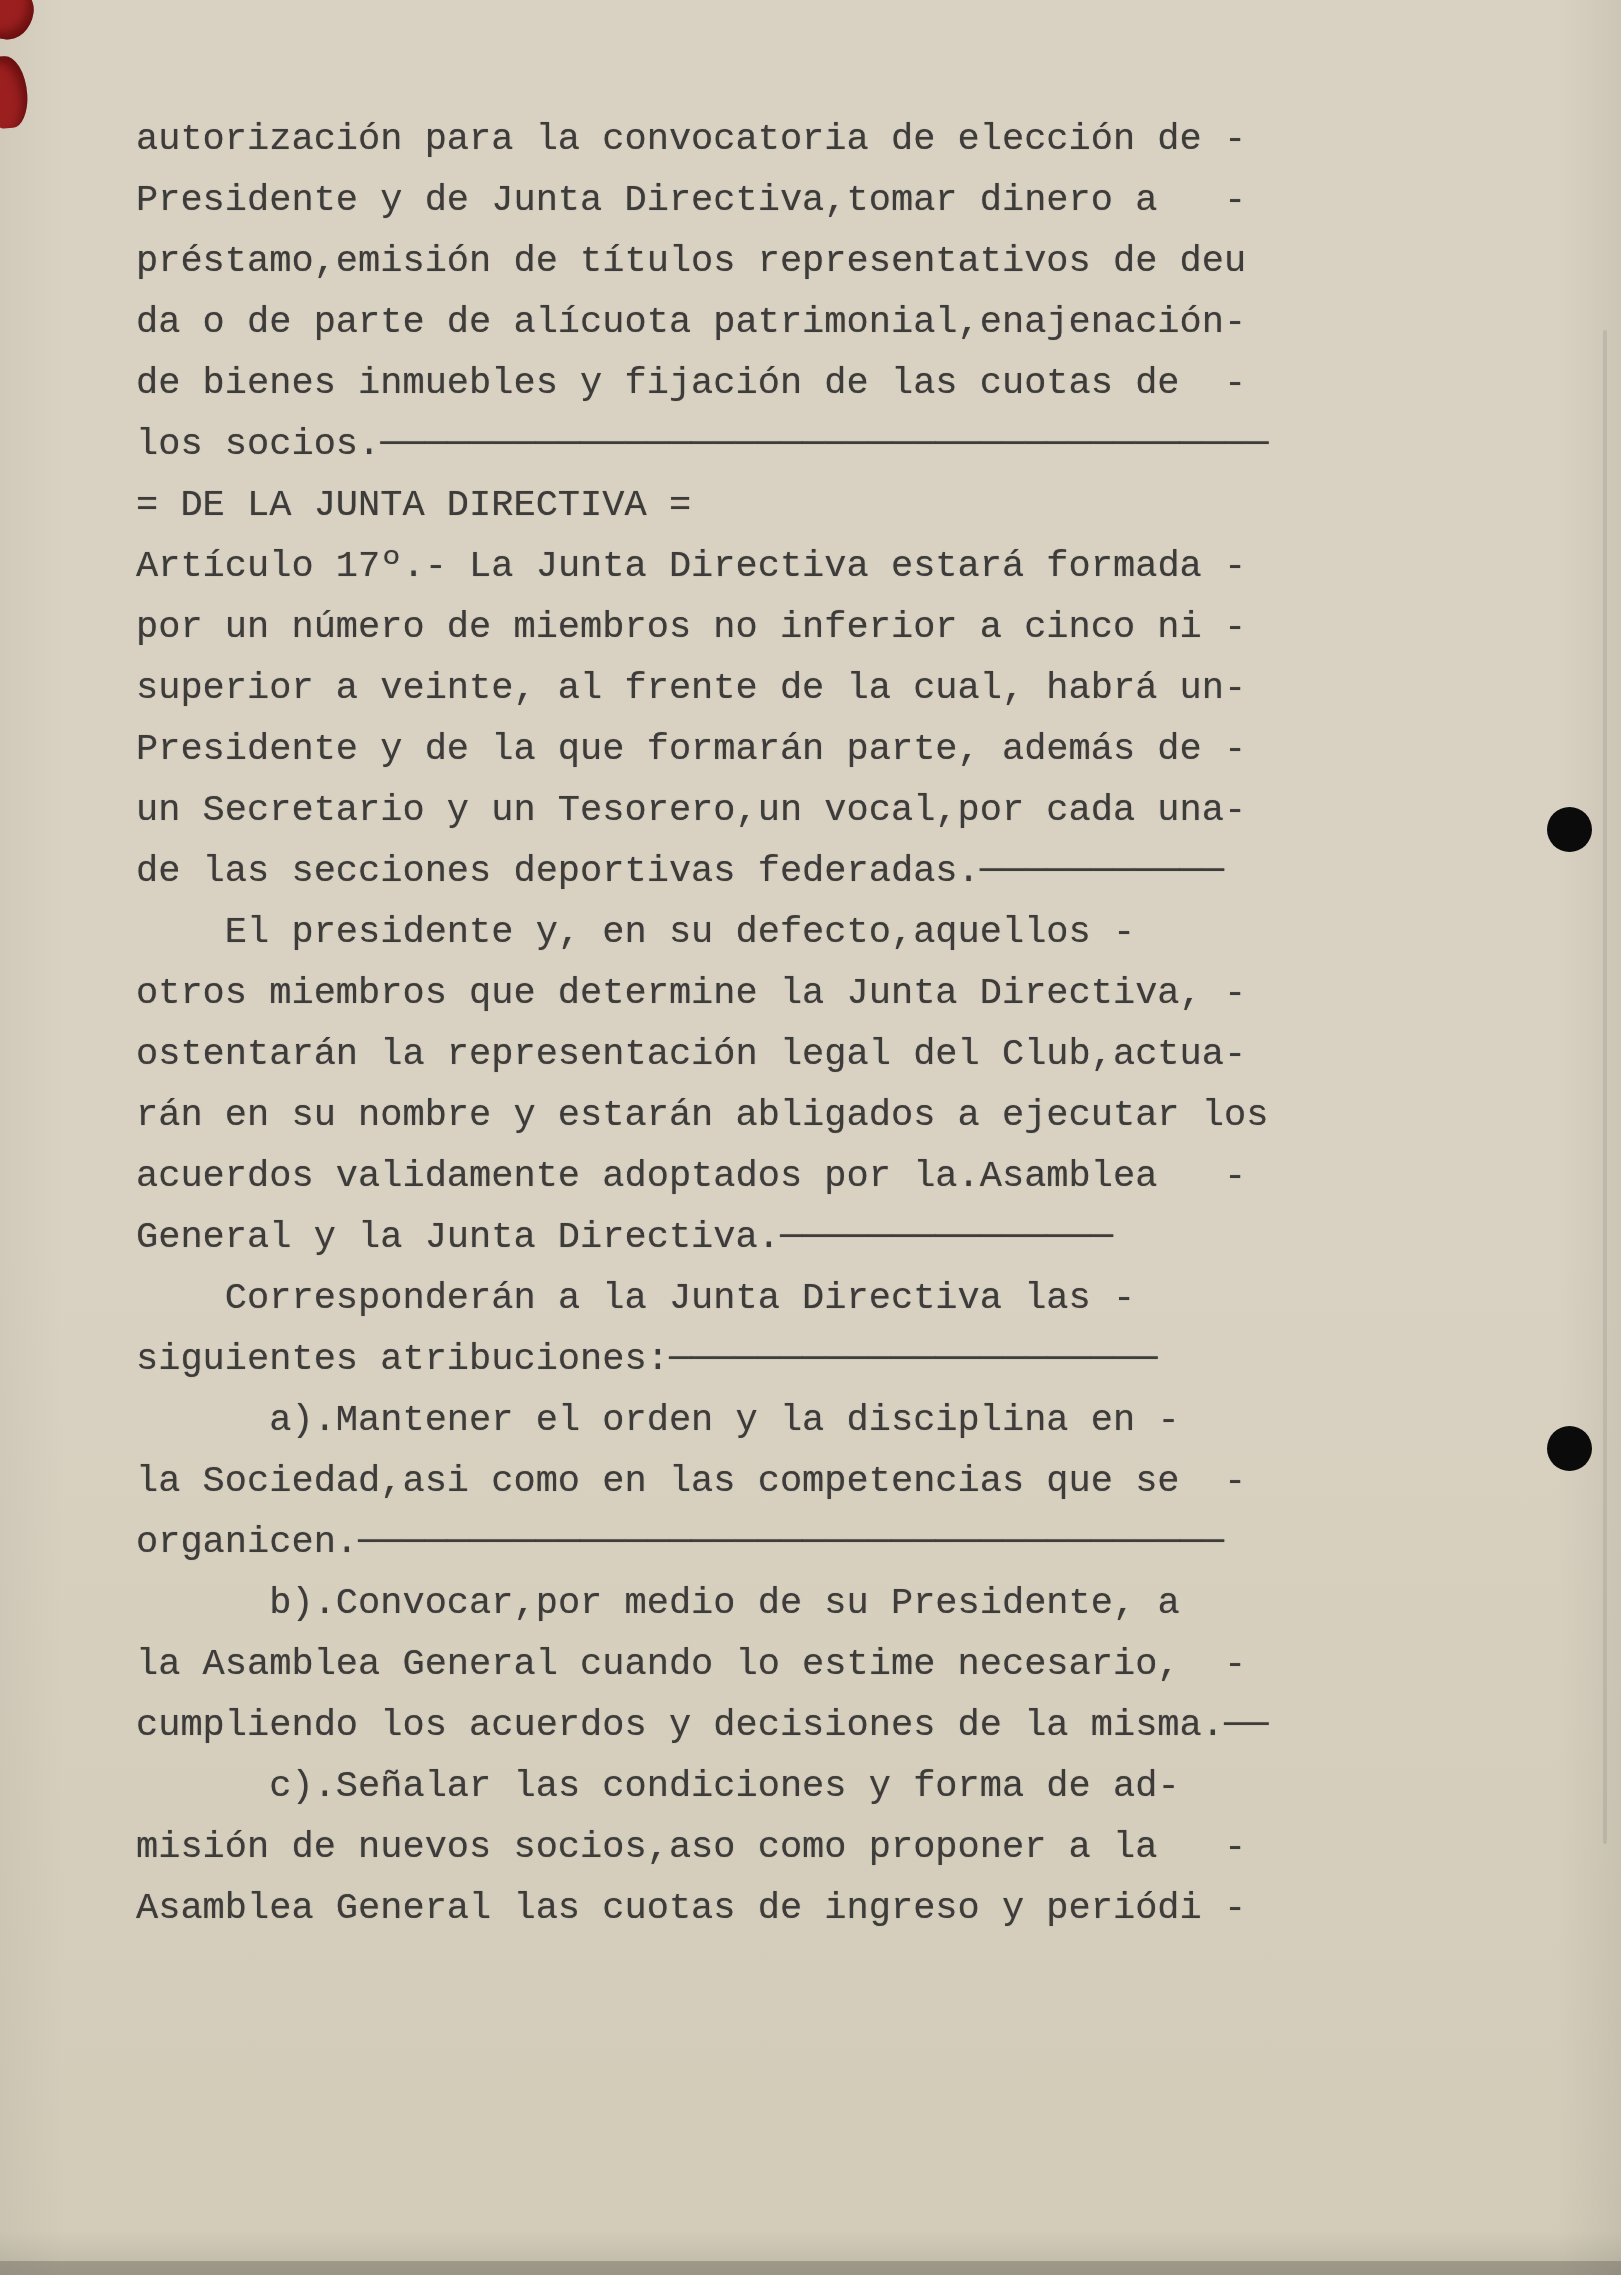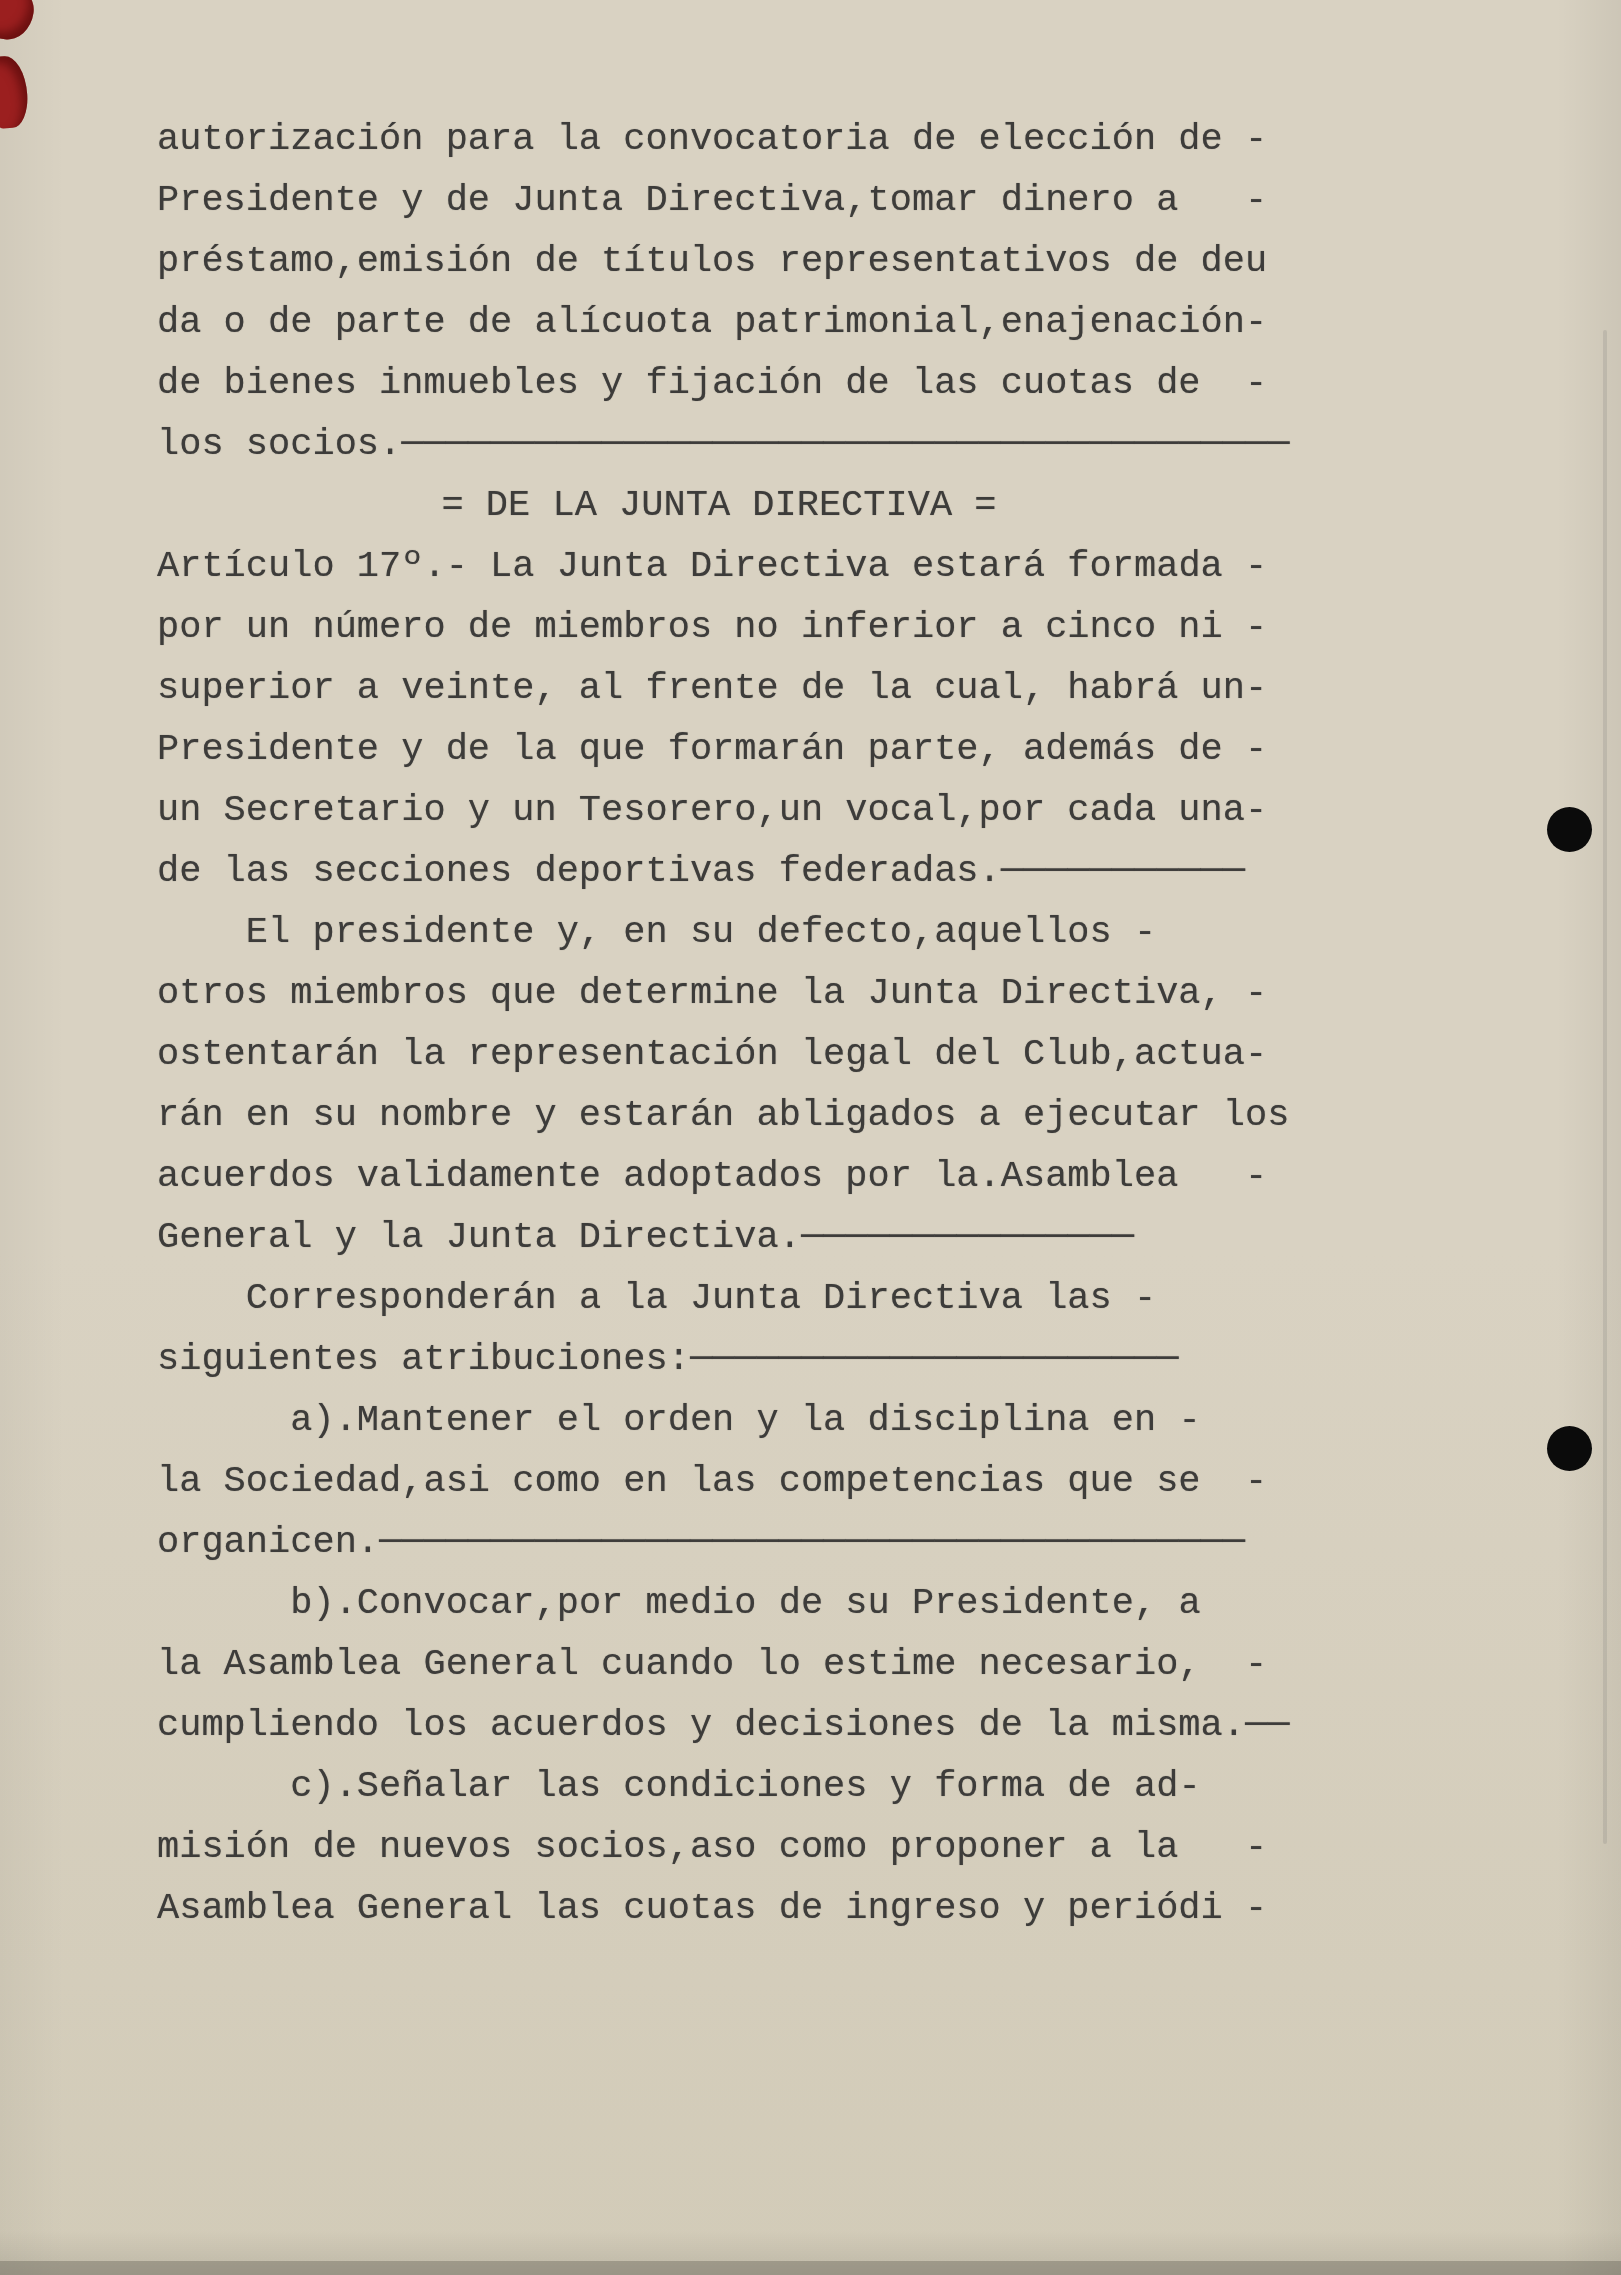--- a/index.html
+++ b/index.html
@@ -38,7 +38,6 @@
   .line {
     height: 61px;
     line-height: 61px;
-    margin-left: 21px;
   }
   .line.center {
     text-align: center;

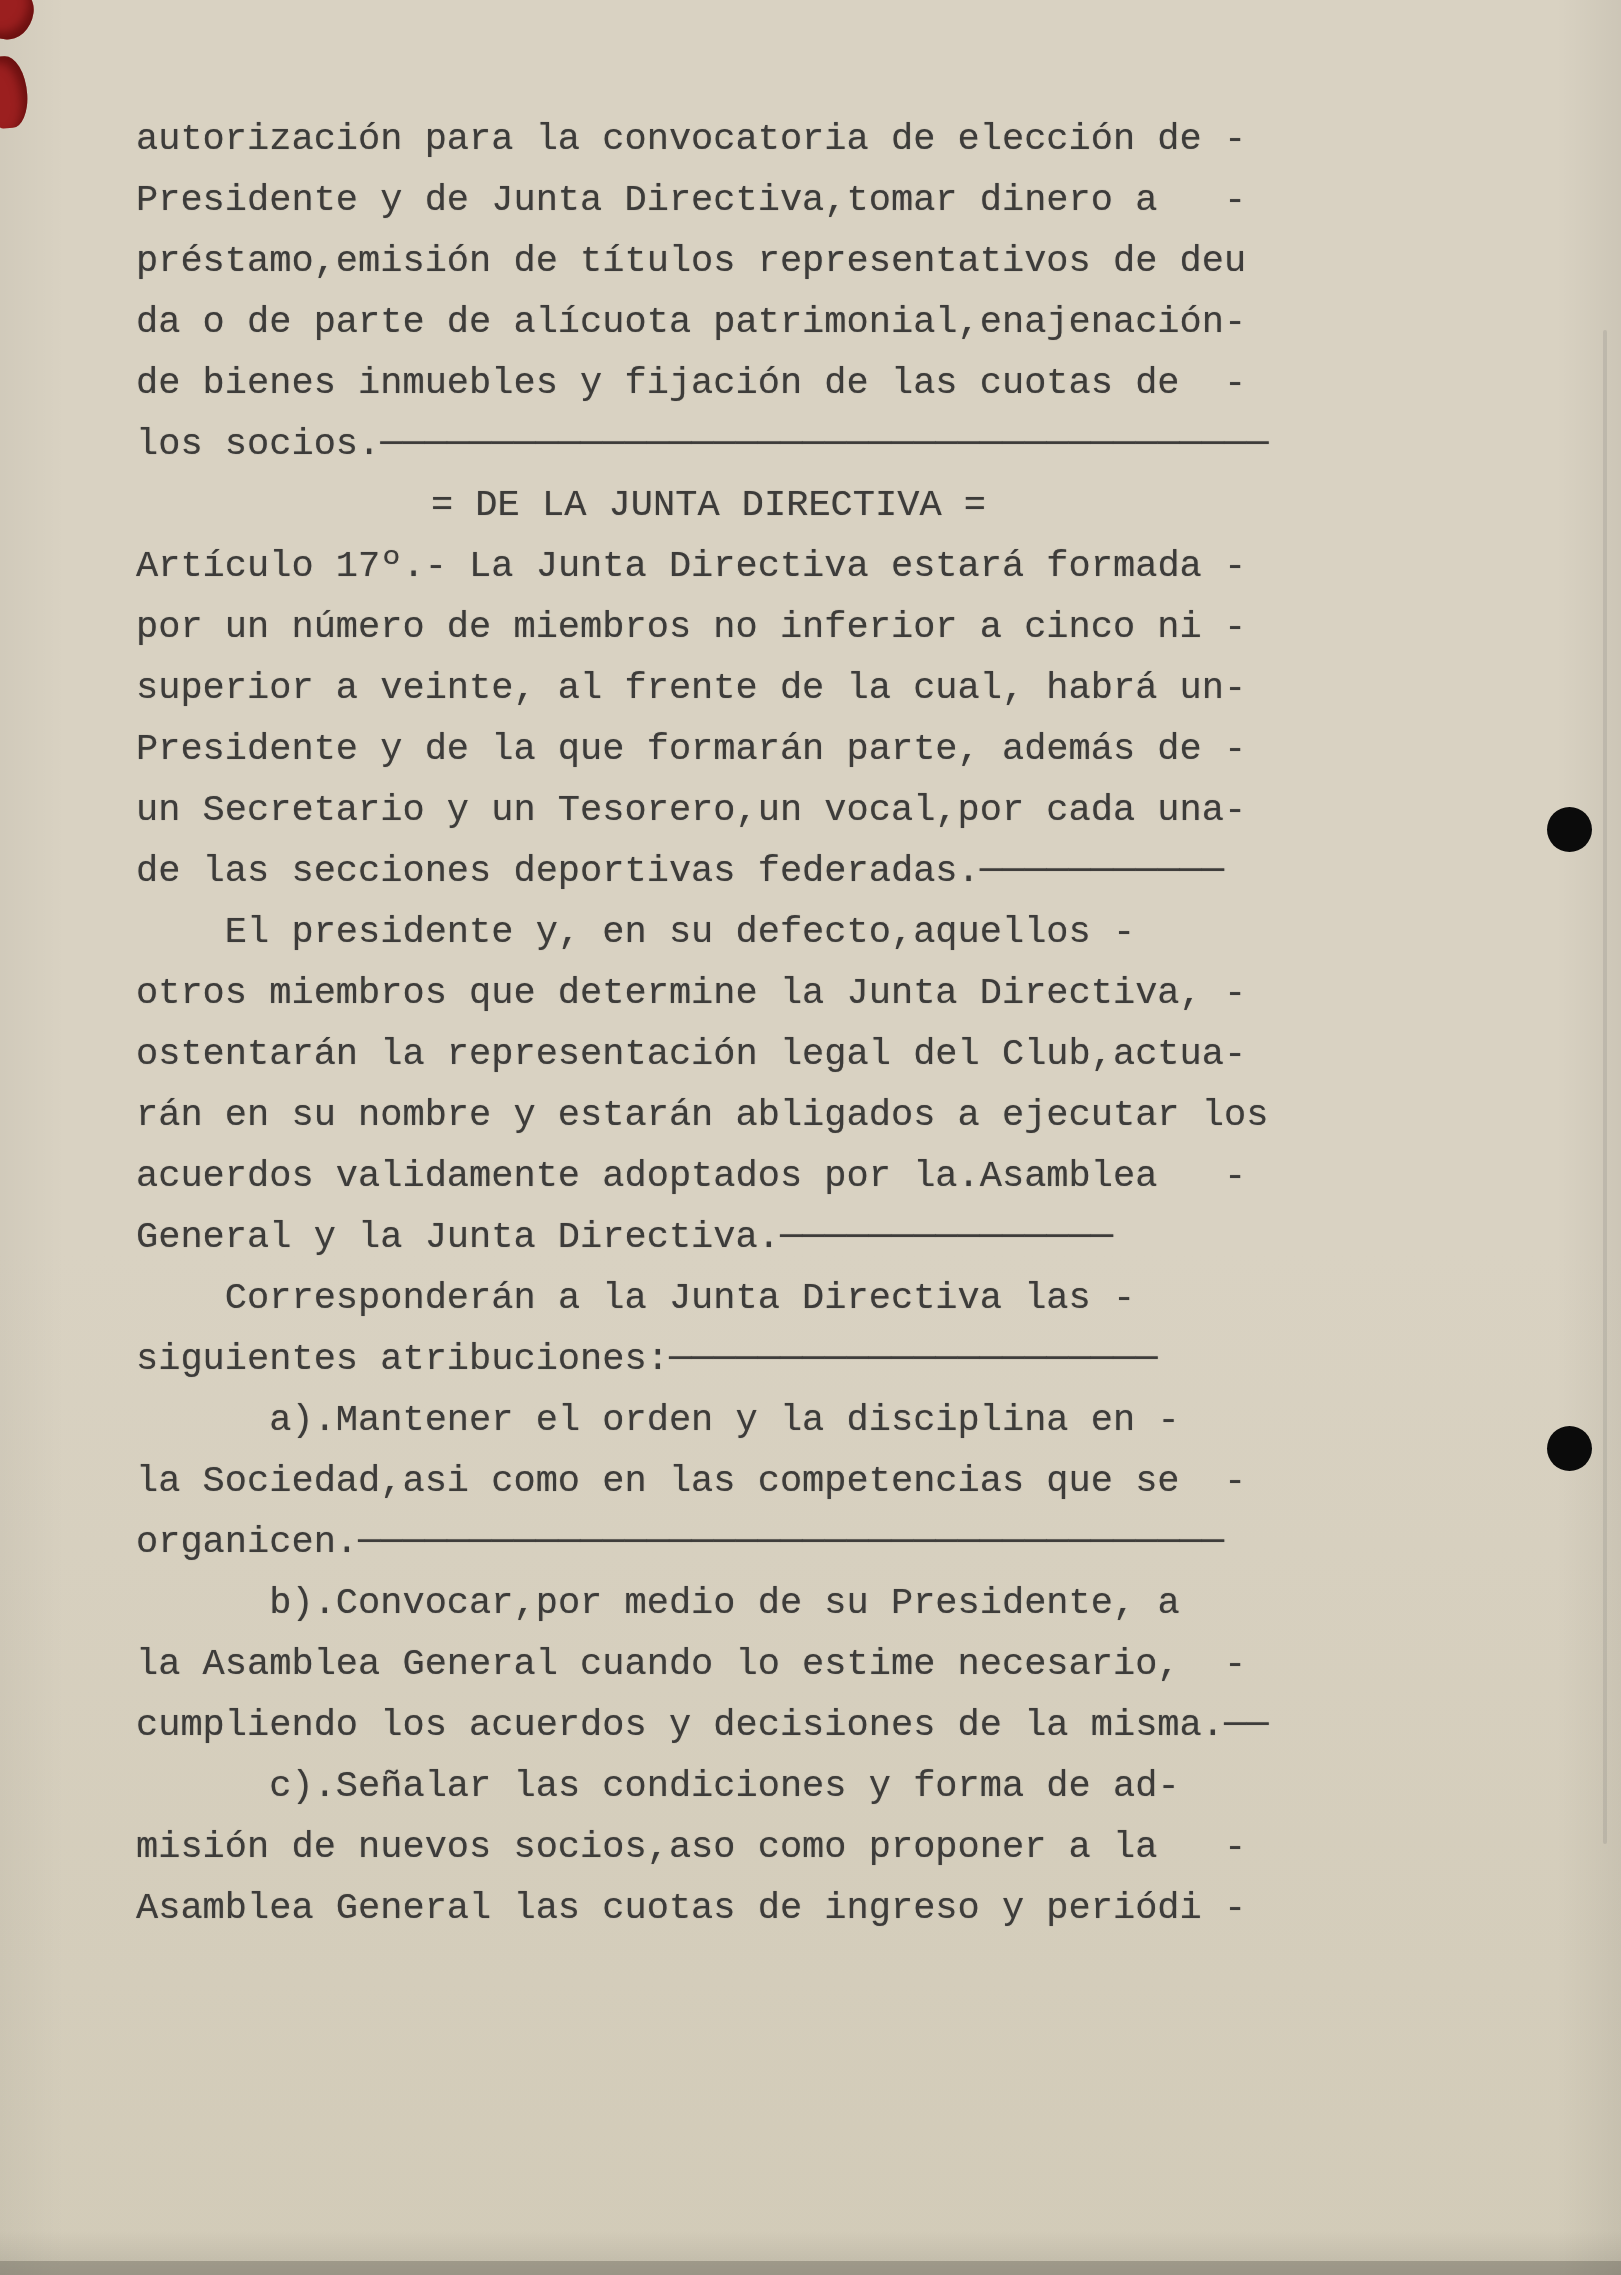--- a/index.html
+++ b/index.html
@@ -40,7 +40,6 @@
     line-height: 61px;
   }
   .line.center {
-    text-align: center;
   }
   .underline {
     text-decoration-thickness: 1.9px;

